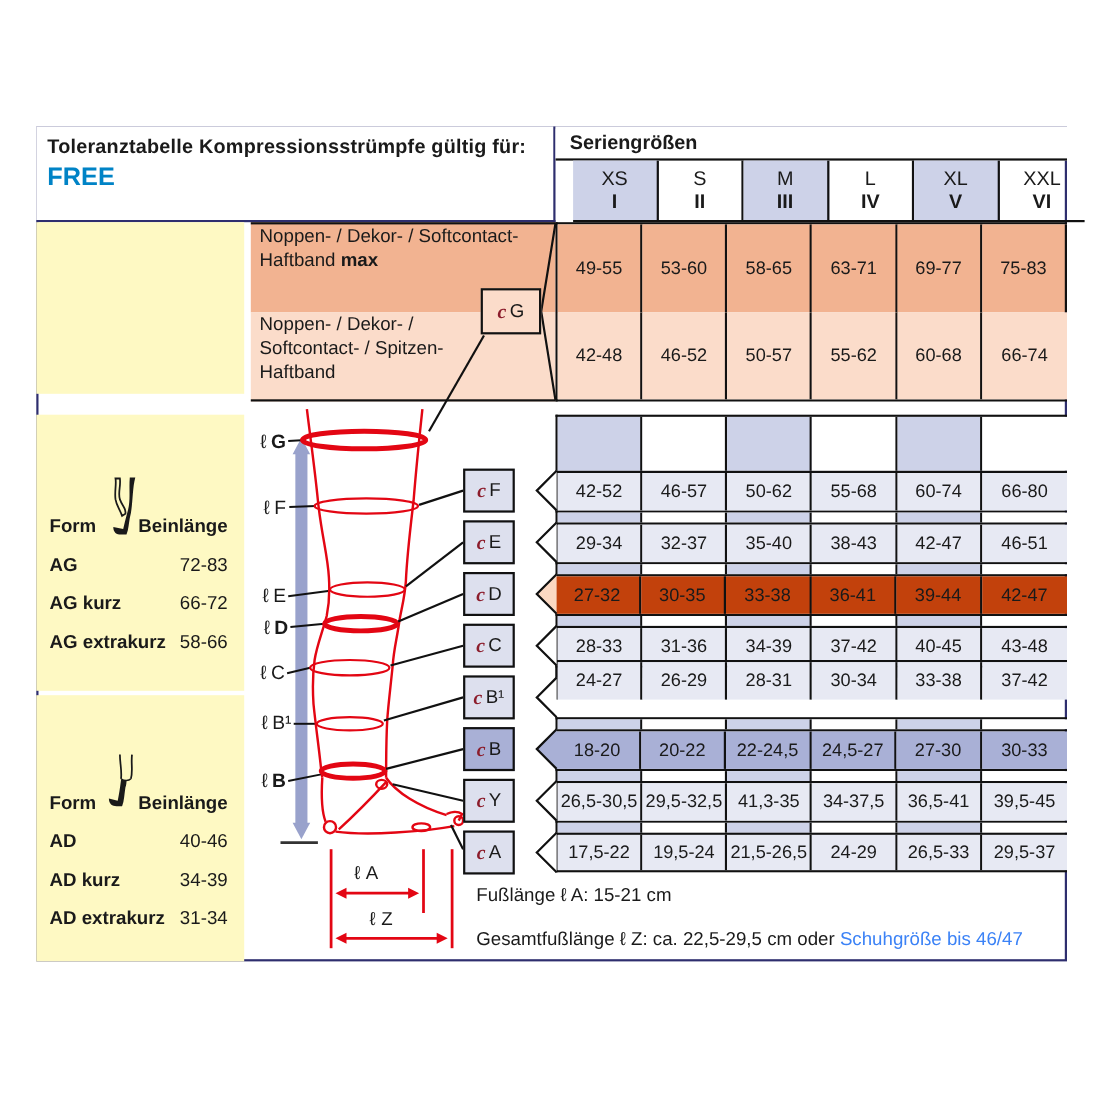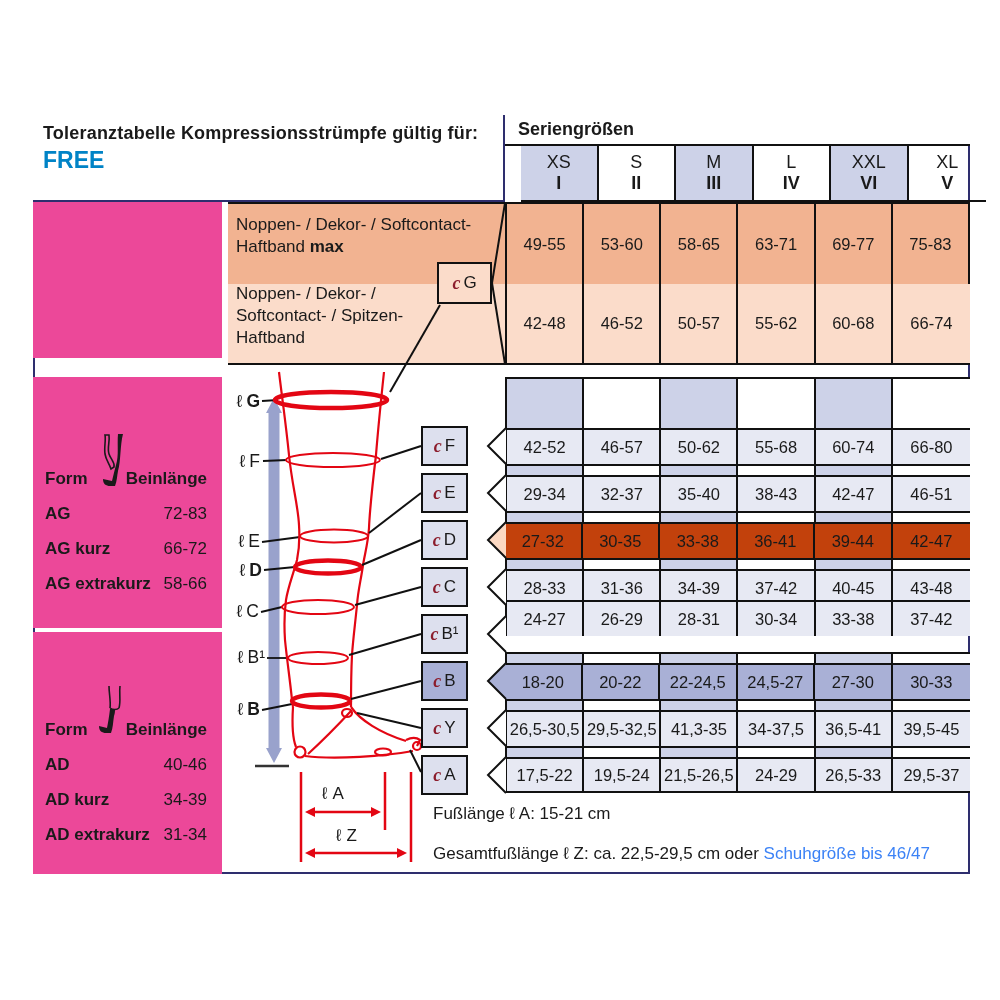--- a/index.html
+++ b/index.html
@@ -101,12 +101,12 @@
       <span class="numeral">IV</span>
       </div>
     <div class="cell">
+      <span>XL</span>
+      <span class="numeral">V</span>
+      </div>
+    <div class="cell">
       <span>XXL</span>
       <span class="numeral">VI</span>
-      </div>
-    <div class="cell">
-      <span>XL</span>
-      <span class="numeral">V</span>
       </div>
   </div>
 

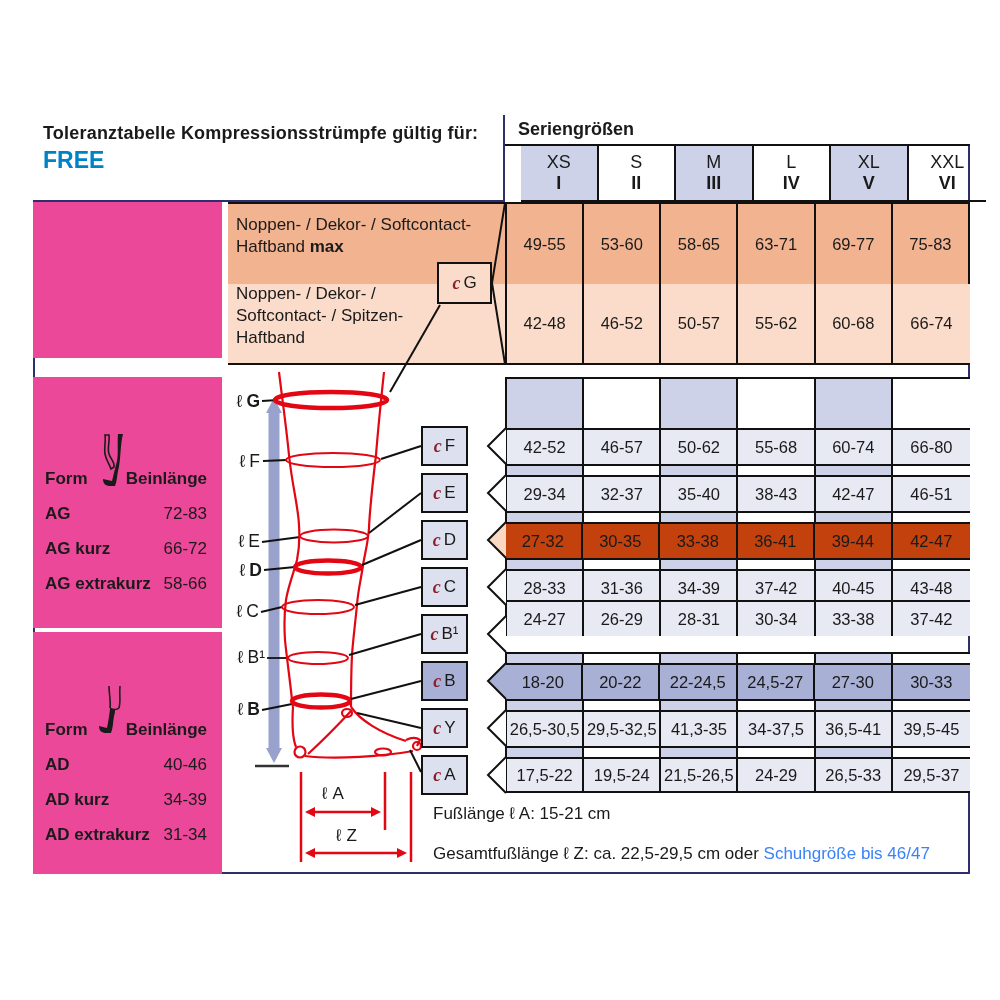--- a/index.html
+++ b/index.html
@@ -29,7 +29,7 @@
   .lav{background:#ec4899;}
   .hb-filler{left:33px;top:202px;width:189px;height:156px;z-index:2;}
   .hb-label{left:228px;width:277px;z-index:2;font-size:17px;line-height:22px;padding:0 0 16px 8px;
-            display:flex;flex-direction:column;justify-content:center;}
+            display:flex;flex-direction:column;}
   .hb1{top:202px;height:82px;background:#f2b391;border-top:2px solid #111;}
   .hb2{top:284px;height:81px;background:#fbdcca;border-bottom:2px solid #111;}
   .hb-data{top:202px;height:163px;border:2px solid #111;border-right:none;grid-template-rows:80px auto;}

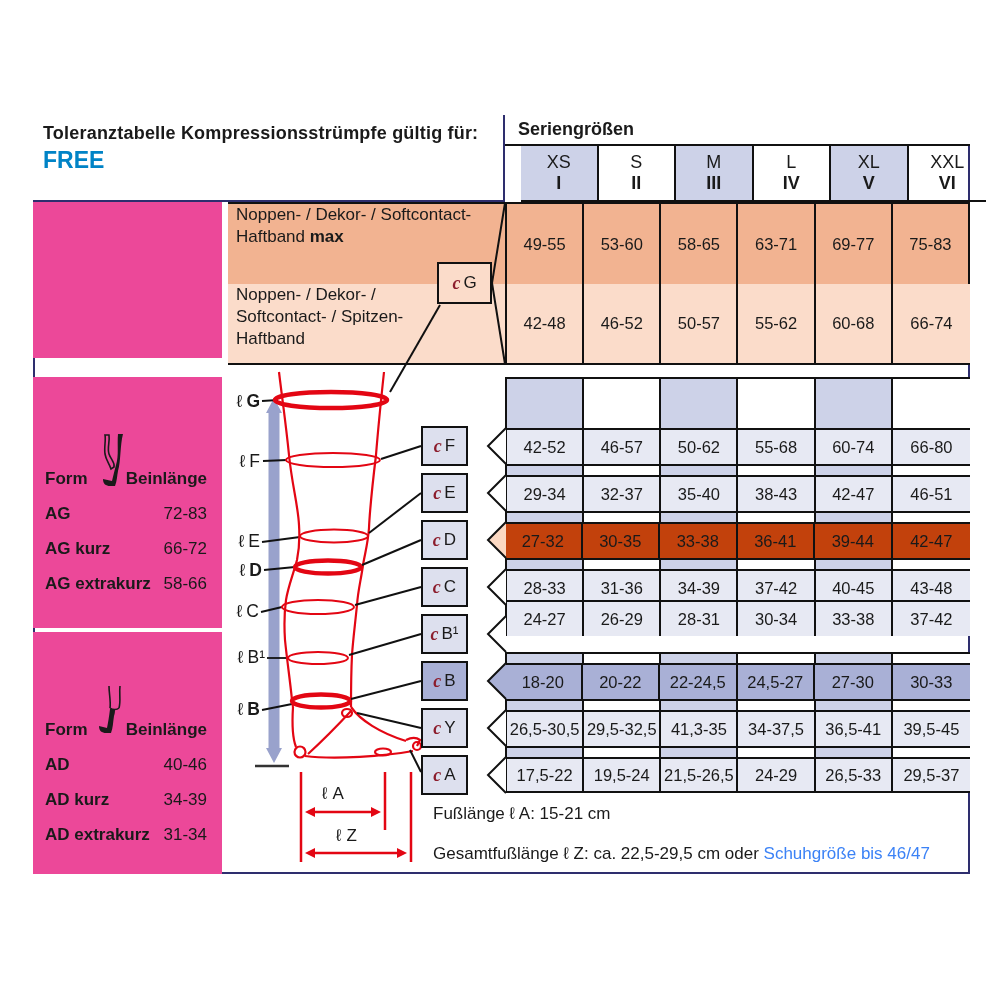--- a/index.html
+++ b/index.html
@@ -26,7 +26,7 @@
   .sizehead .cell:nth-child(odd){background:#cdd2e8;}
   .sizehead .numeral{font-weight:bold;}
   
-  .lav{background:#ec4899;}
+  .lav{background:#fef9c3;}
   .hb-filler{left:33px;top:202px;width:189px;height:156px;z-index:2;}
   .hb-label{left:228px;width:277px;z-index:2;font-size:17px;line-height:22px;padding:0 0 16px 8px;
             display:flex;flex-direction:column;}

